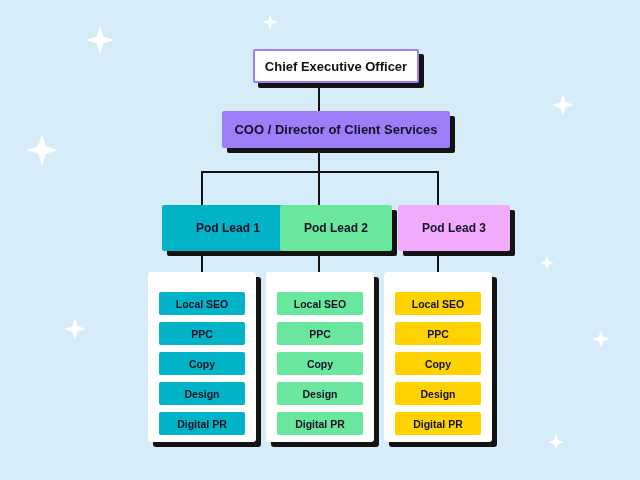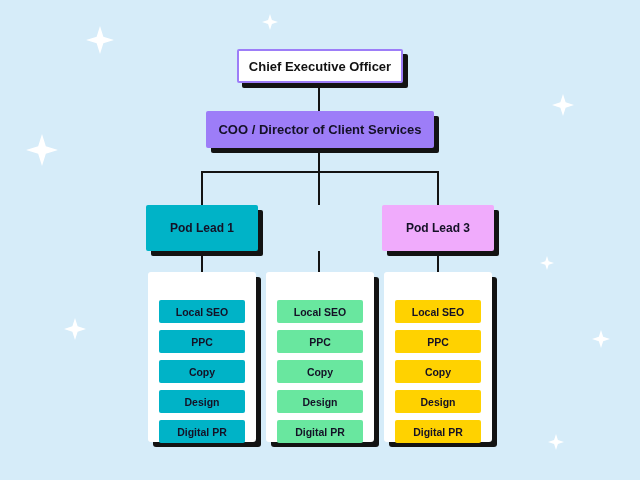--- a/index.html
+++ b/index.html
@@ -18,6 +18,7 @@
     font-weight:bold; color:#141126; text-align:center;
     box-shadow:5px 5px 0 #131313; border-radius:2px;
     box-sizing:border-box;
+    margin-left:16px;
   }
   .ceo-node { background:#ffffff; border:2.5px solid #9d7df8; font-size:13px; color:#111111; }
   .coo-node { font-size:13px;text-align:right; }

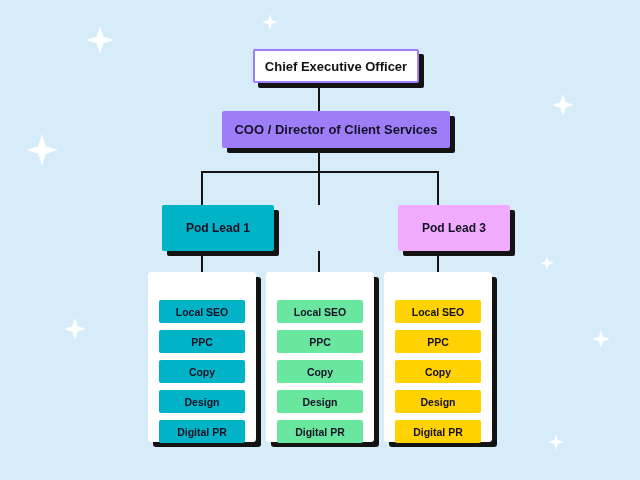--- a/index.html
+++ b/index.html
@@ -67,7 +67,7 @@
     <span>COO / Director of Client Services</span>
   </div>
 
-  <div class="node pod-node" style="left: 146px; top: 205px; width: 112px; height: 46px; background-color: rgb(0, 179, 199);">
+  <div class="node pod-node" style="left: 146px; top: 205px; width: 132px; height: 46px; background-color: rgb(0, 179, 199);">
     <span>Pod Lead 1</span>
   </div>
   <div class="node pod-node" style="left: 382px; top: 205px; width: 112px; height: 46px; background-color: #f0abfc;">

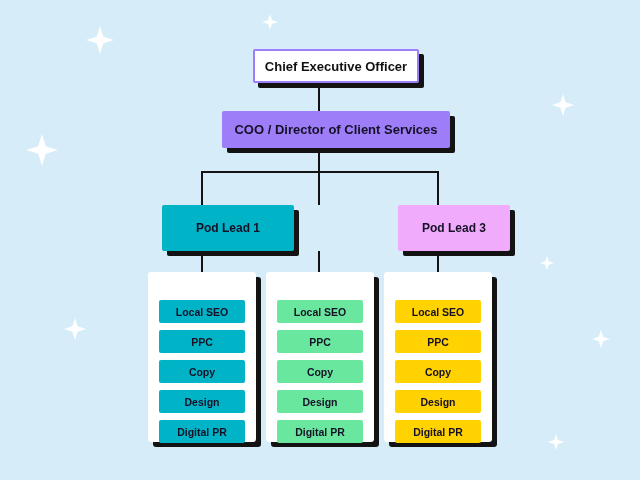--- a/index.html
+++ b/index.html
@@ -70,6 +70,9 @@
   <div class="node pod-node" style="left: 146px; top: 205px; width: 132px; height: 46px; background-color: rgb(0, 179, 199);">
     <span>Pod Lead 1</span>
   </div>
+  <div class="node pod-node" style="left: 264px; top: 205px; width: 112px; height: 46px; background-color: rgb(105, 231, 159);">
+    <span>Pod Lead 2</span>
+  </div>
   <div class="node pod-node" style="left: 382px; top: 205px; width: 112px; height: 46px; background-color: #f0abfc;">
     <span>Pod Lead 3</span>
   </div>

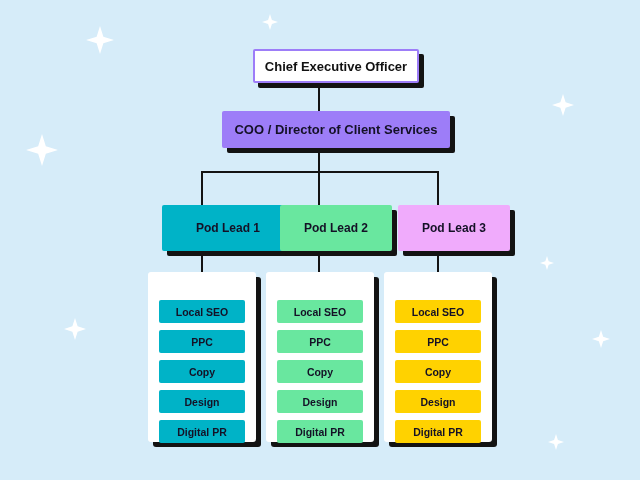--- a/index.html
+++ b/index.html
@@ -27,7 +27,7 @@
     position:absolute; background:#ffffff; box-shadow:5px 5px 0 #131313;
     border-radius:3px; box-sizing:border-box;
     display:flex; flex-direction:column; align-items:center;
-    padding-top:28px; gap:7px;
+    padding-top:20px; gap:7px;
   }
   .service-bar {
     width:86px; height:23px; flex:0 0 23px;

